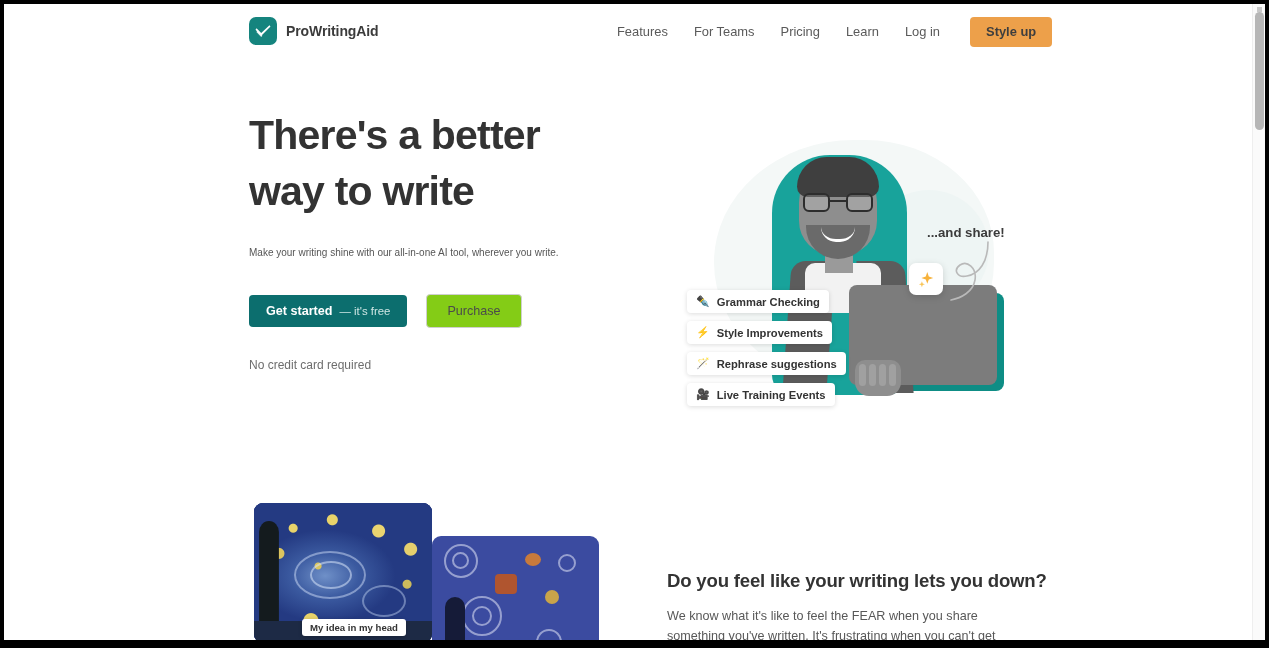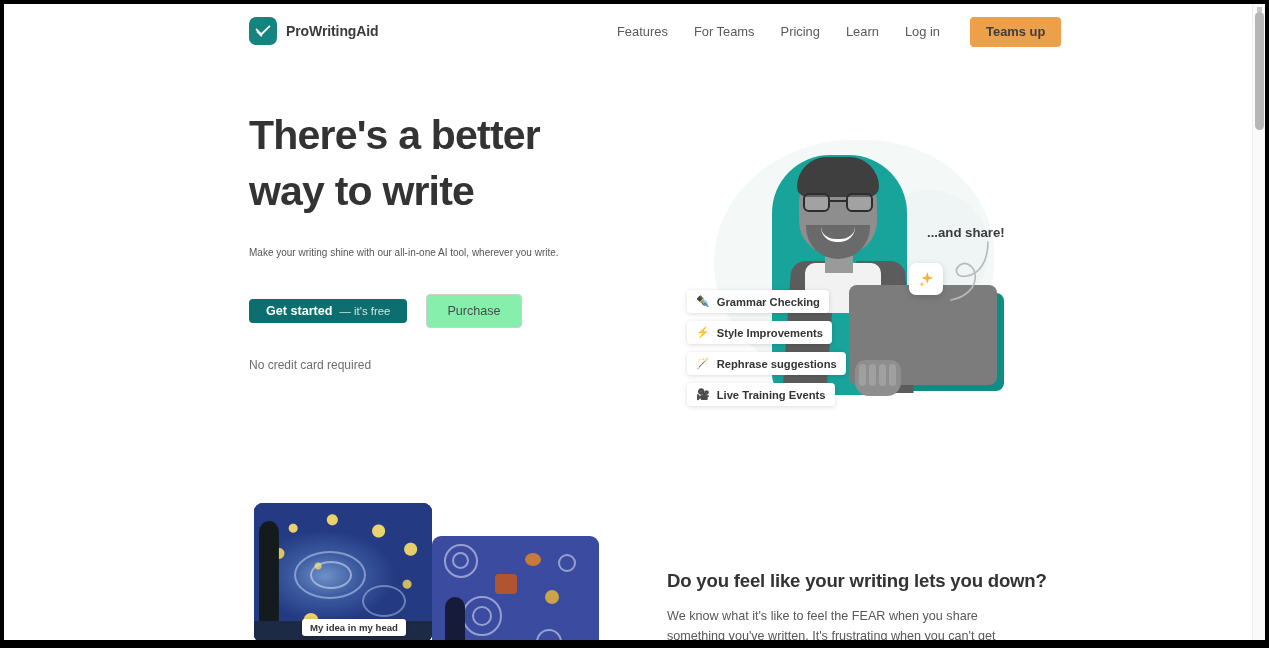--- a/index.html
+++ b/index.html
@@ -503,7 +503,7 @@
         <a class="nav-link" href="#">Pricing</a>
         <a class="nav-link" href="#">Learn</a>
         <a class="nav-link" href="#">Log in</a>
-        <a id="nav-signup" href="#">Teams up</a>
+        <a id="nav-signup" href="#">Style up</a>
       </nav>
 
     </header>

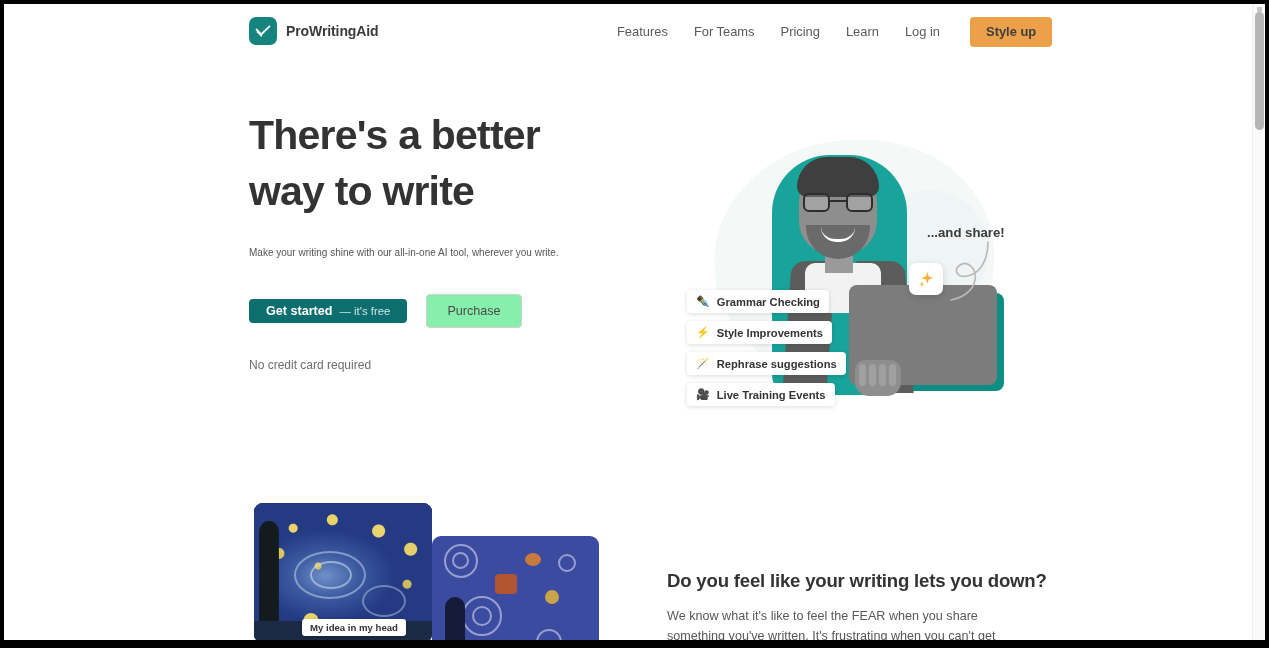--- a/index.html
+++ b/index.html
@@ -141,7 +141,7 @@
   #btn-get-started {
     background:#0c6e6e;
     border-radius:4px;
-    height:24px;
+    height:32px;
     padding:0 17px;
     display:flex; align-items:center; gap:7px;
     text-decoration:none;

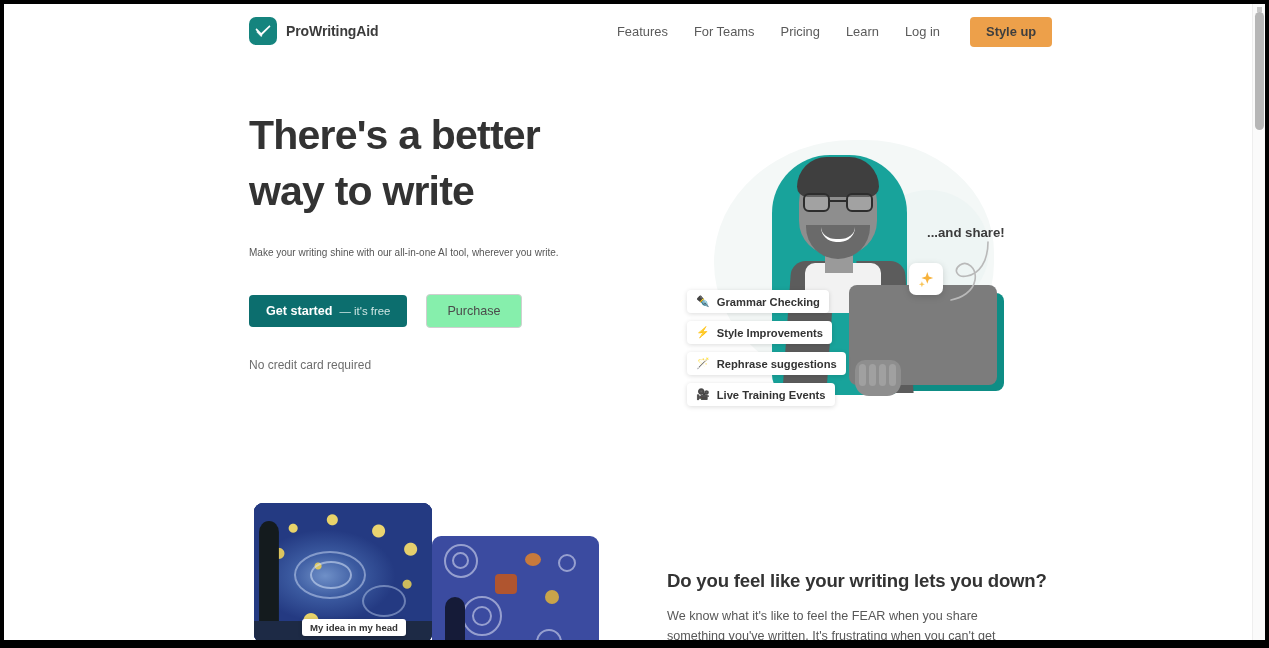--- a/index.html
+++ b/index.html
@@ -156,7 +156,7 @@
   #btn-purchase {
     border:1px solid #cfcfcf;
     border-radius:4px;
-    background:#86efac;
+    background:#84cc16;
     height:32px;
     padding:16px 20px;
     display:flex; align-items:center;

